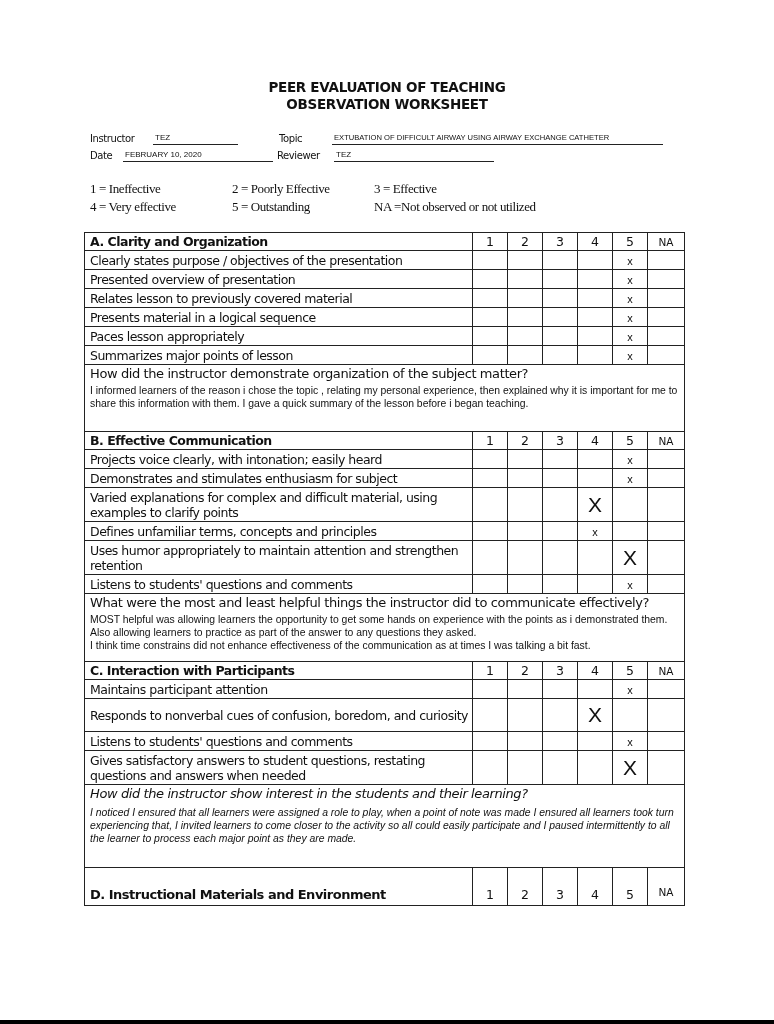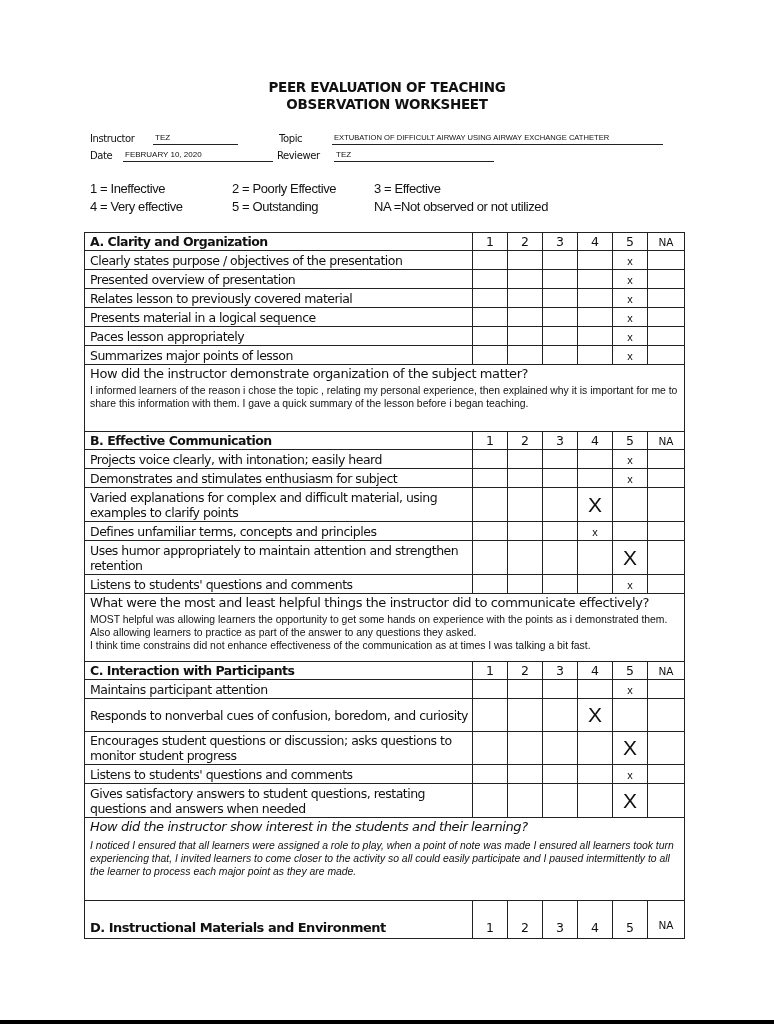--- a/index.html
+++ b/index.html
@@ -10,7 +10,7 @@
   .field-label { position: absolute; font-family: "DejaVu Sans", sans-serif; font-size: 10px; letter-spacing: -0.4px; line-height: 17px; }
   .field-line { position: absolute; border-bottom: 1px solid #222; height: 14px; font-family: "Liberation Sans", sans-serif; font-size: 8px; line-height: 14px; padding-left: 2px; box-sizing: border-box; }
 
-  .legend { position: absolute; font-family: Liberation Sans, sans-serif; font-size: 13px; letter-spacing: -0.4px; line-height: 17px; white-space: nowrap; }
+  .legend { position: absolute; font-family: Liberation Serif, serif; font-size: 13px; letter-spacing: -0.4px; line-height: 17px; white-space: nowrap; }
 
   table.eval { position: absolute; left: 84px; border-collapse: collapse; table-layout: fixed; }
   table.eval td { border: 1px solid #222; padding: 0; vertical-align: middle; }

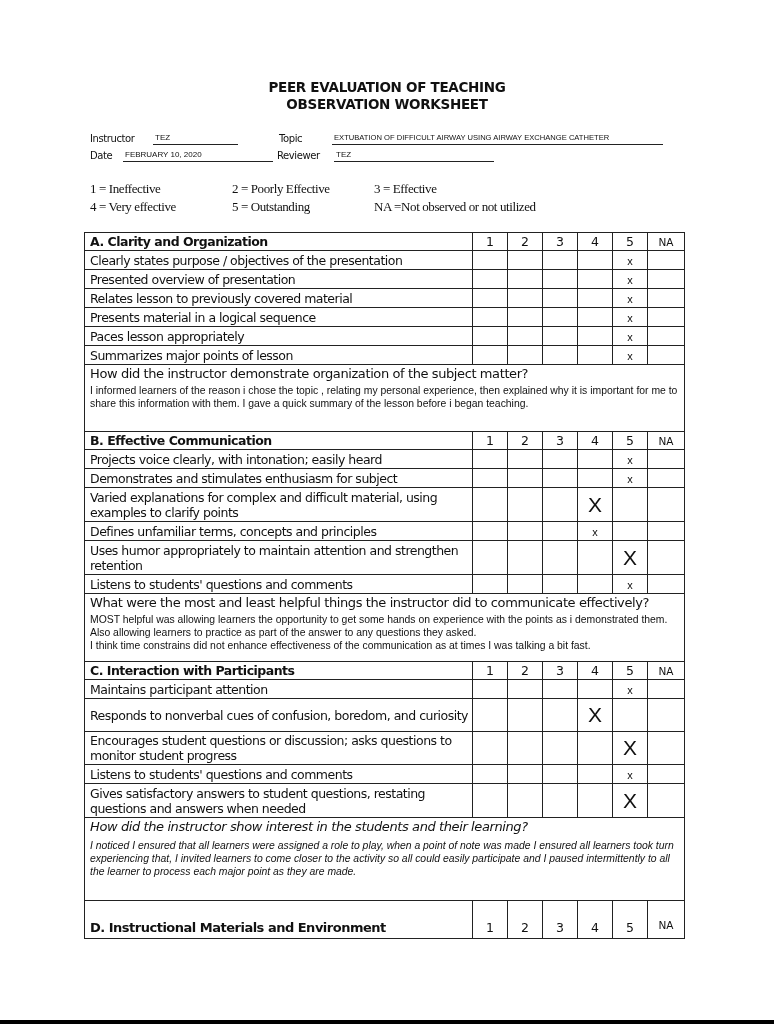--- a/index.html
+++ b/index.html
@@ -237,15 +237,6 @@
     <td class="mark"></td>
     <td class="mark"></td>
   </tr>
-  <tr style="height:33px;">
-    <td class="label">Encourages student questions or discussion; asks questions to monitor student progress</td>
-    <td class="mark"></td>
-        <td class="mark"></td>
-        <td class="mark"></td>
-        <td class="mark"></td>
-    <td class="mark"><span class="mk-l">X</span></td>
-    <td class="mark"></td>
-  </tr>
   <tr style="height:17px;">
     <td class="label">Listens to students' questions and comments</td>
     <td class="mark"></td>

